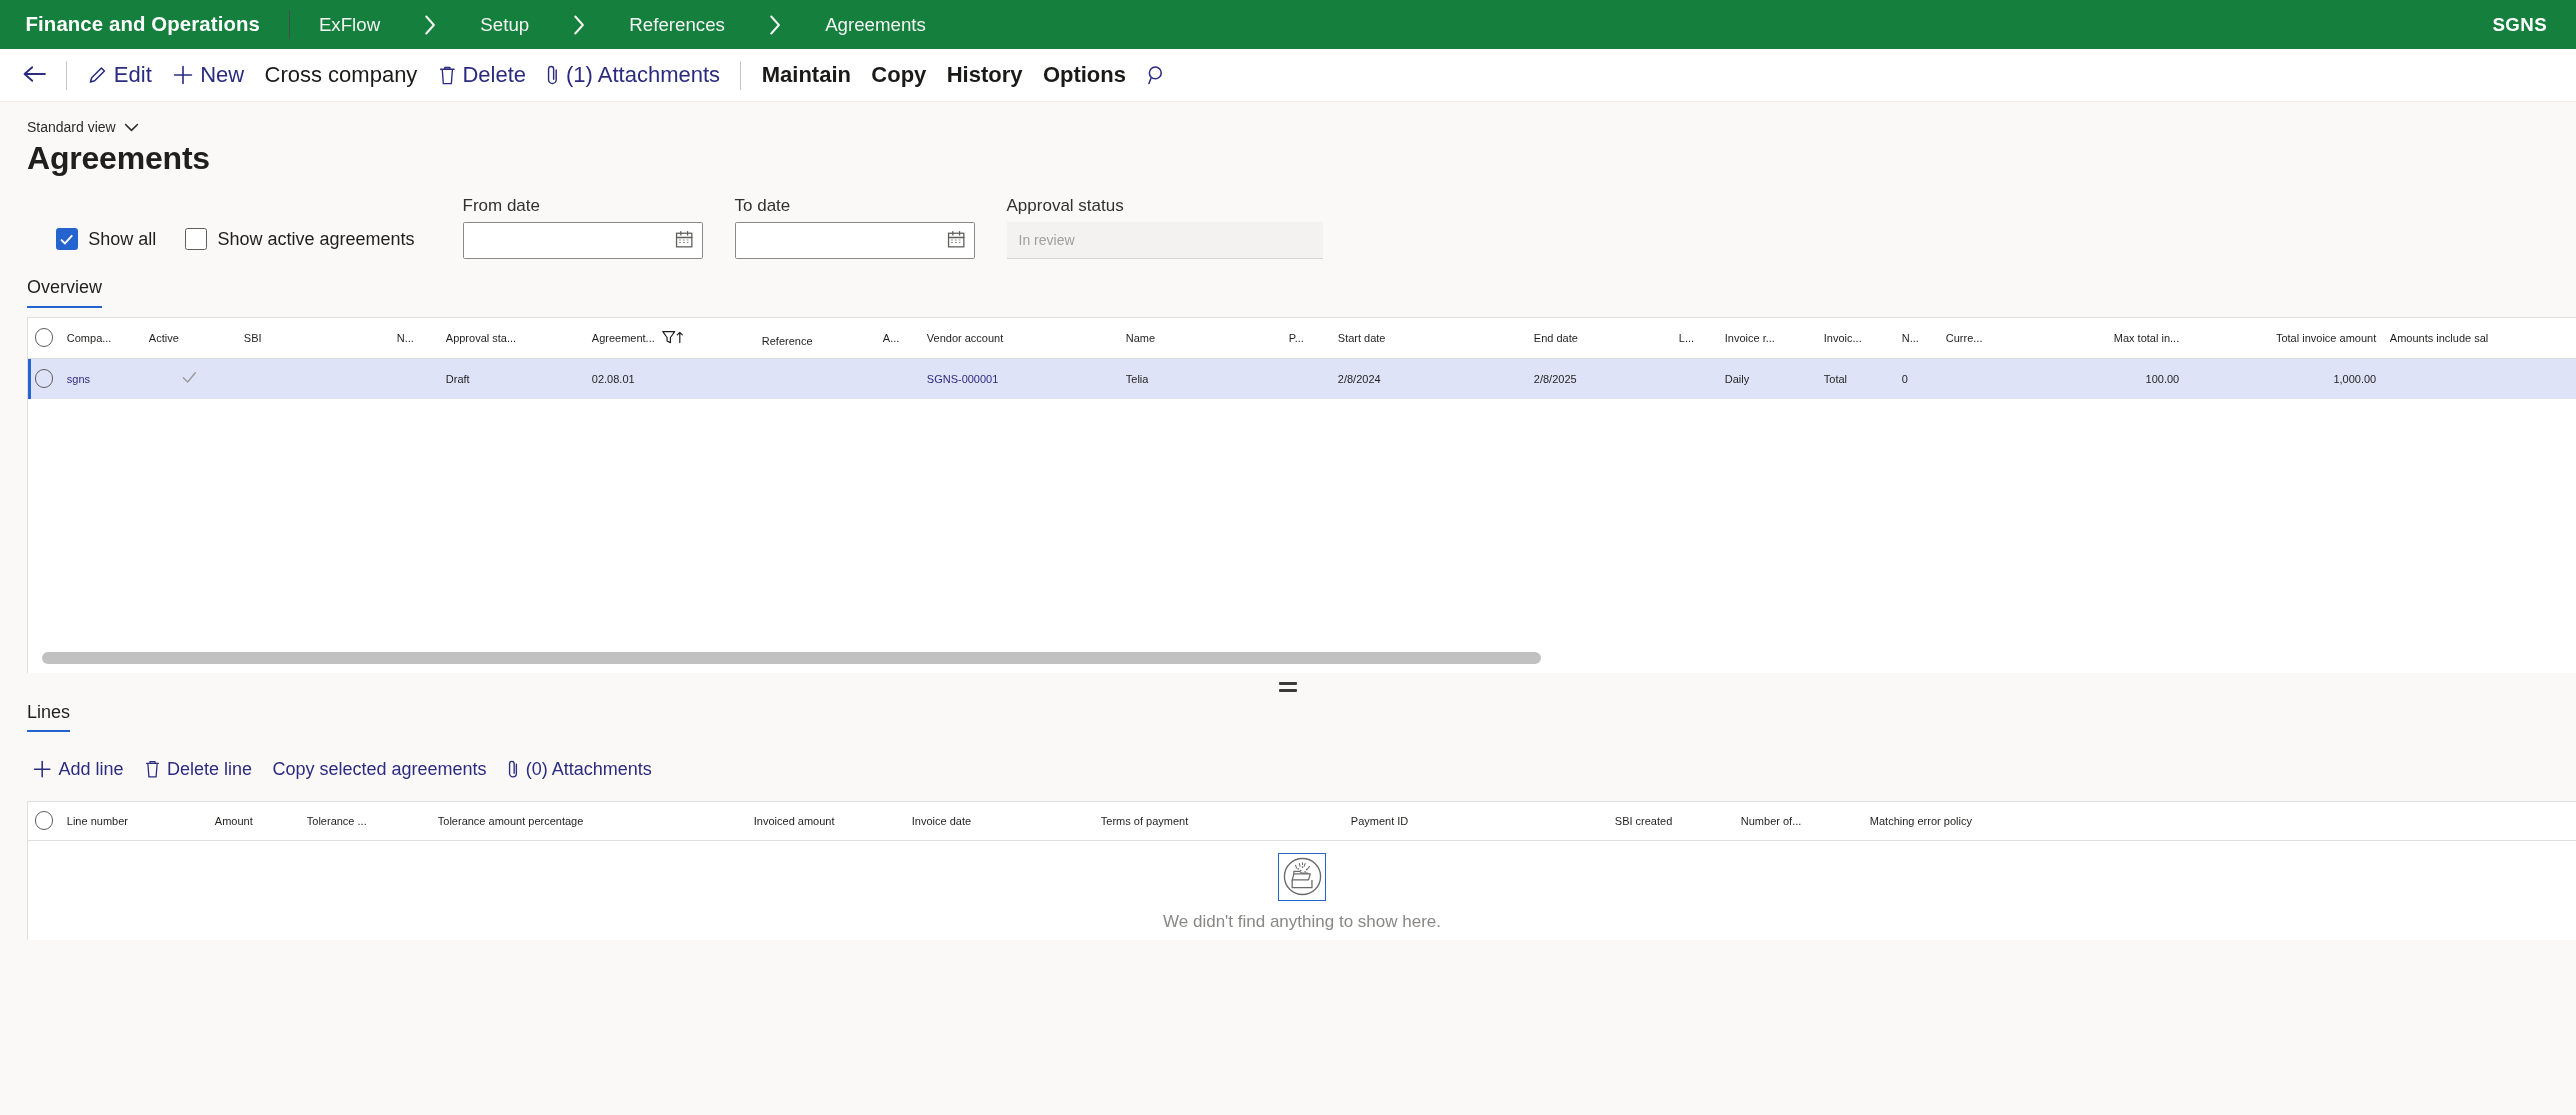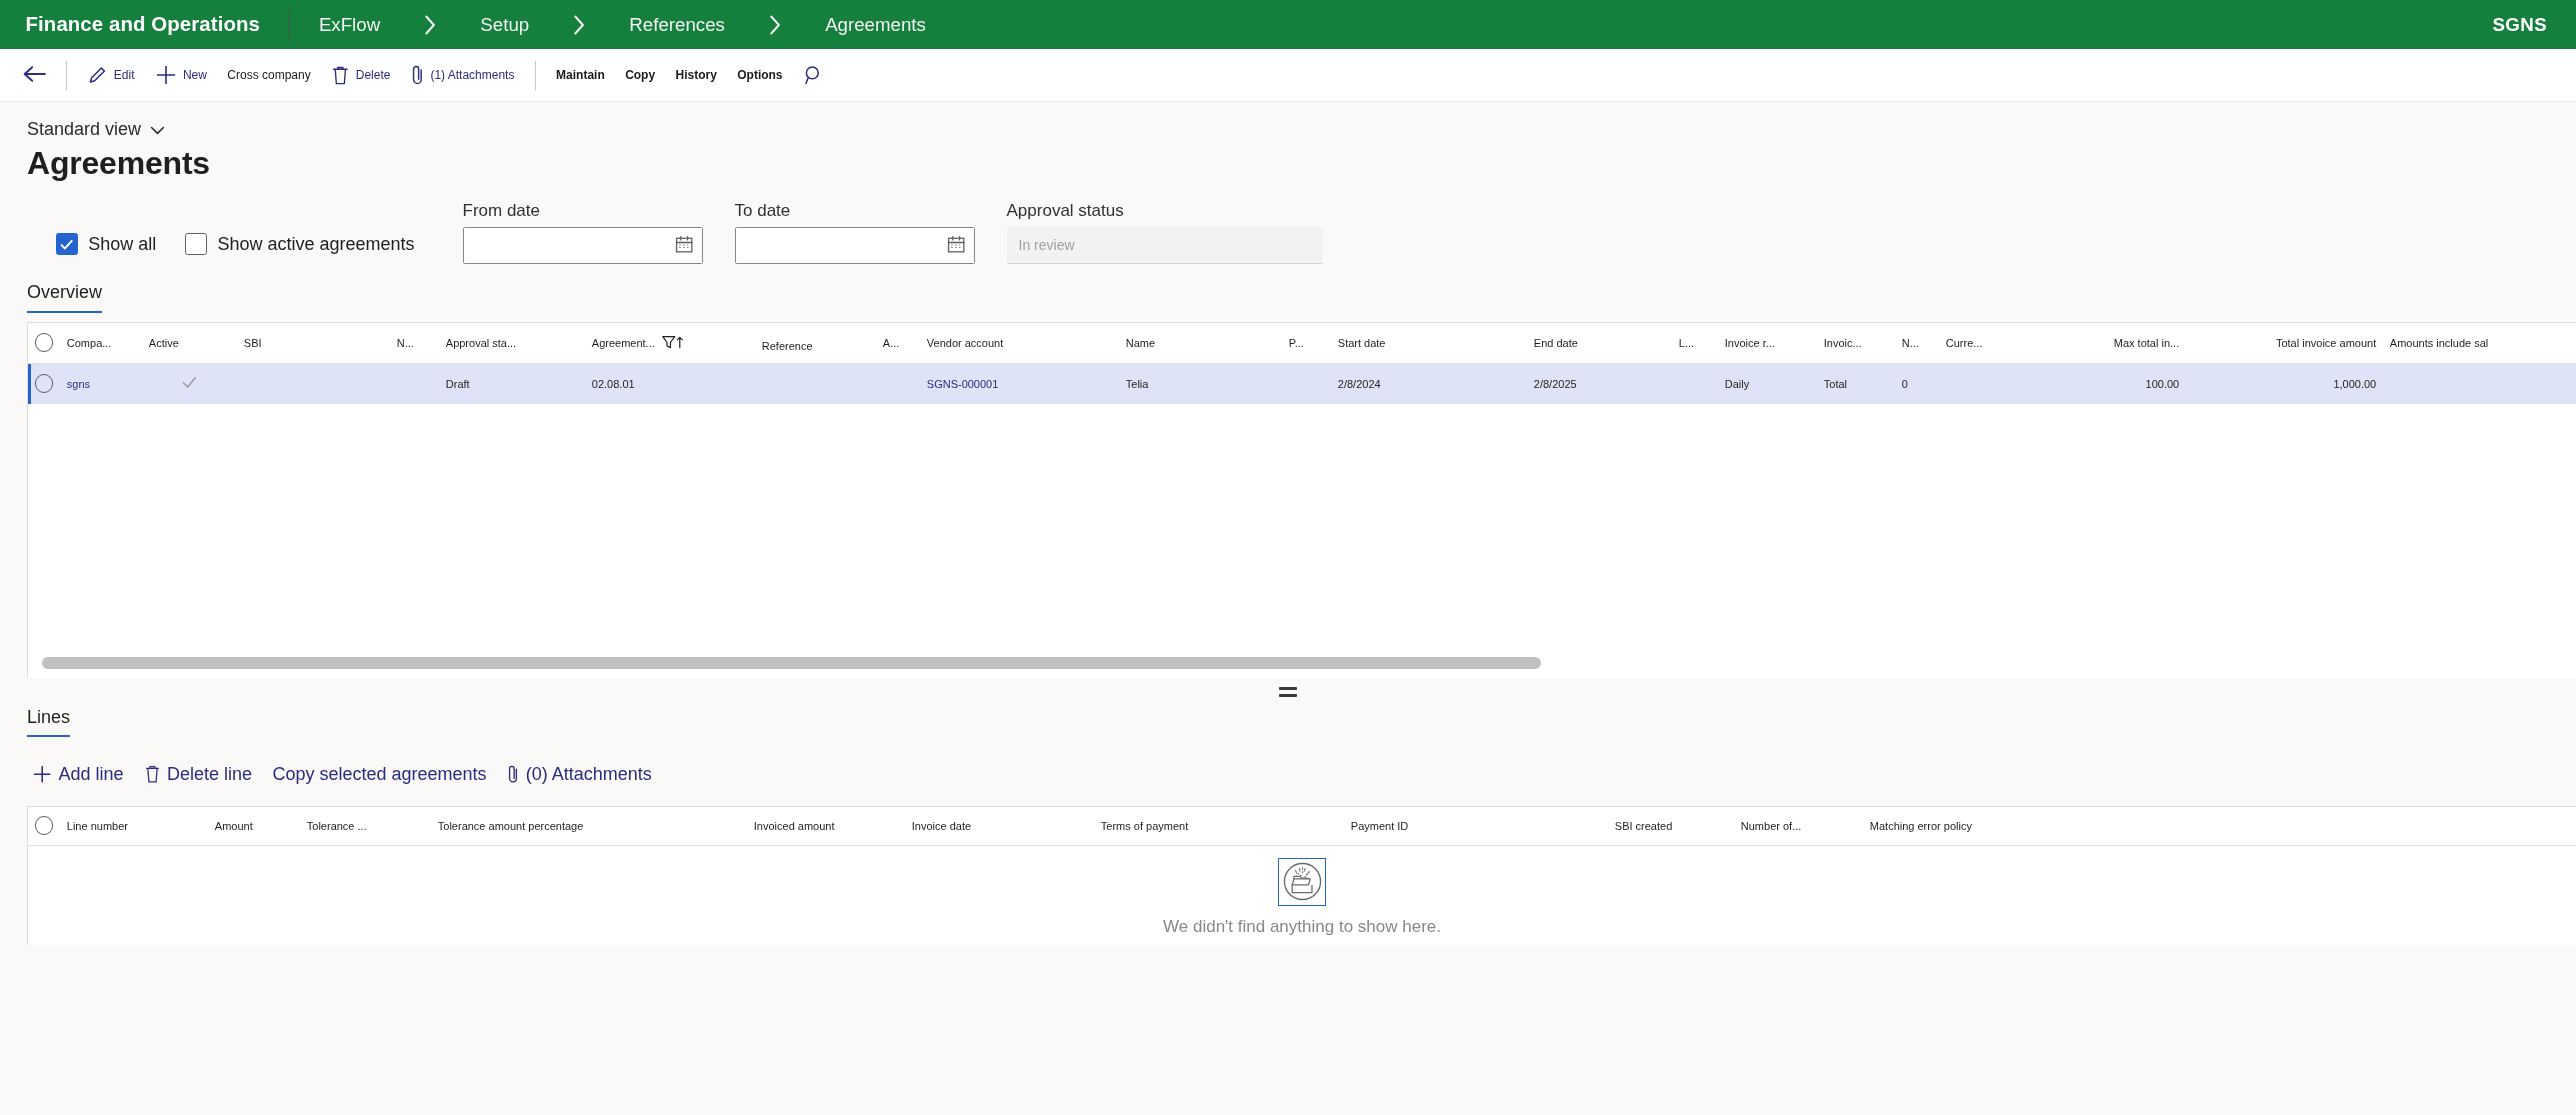--- a/index.html
+++ b/index.html
@@ -64,7 +64,7 @@
     align-items: center;
     height: 37px;
     padding: 0 10.2px;
-    font-size: 12px;
+    font-size: 22px;
     color: #1b1a19;
     white-space: nowrap;
     cursor: default;

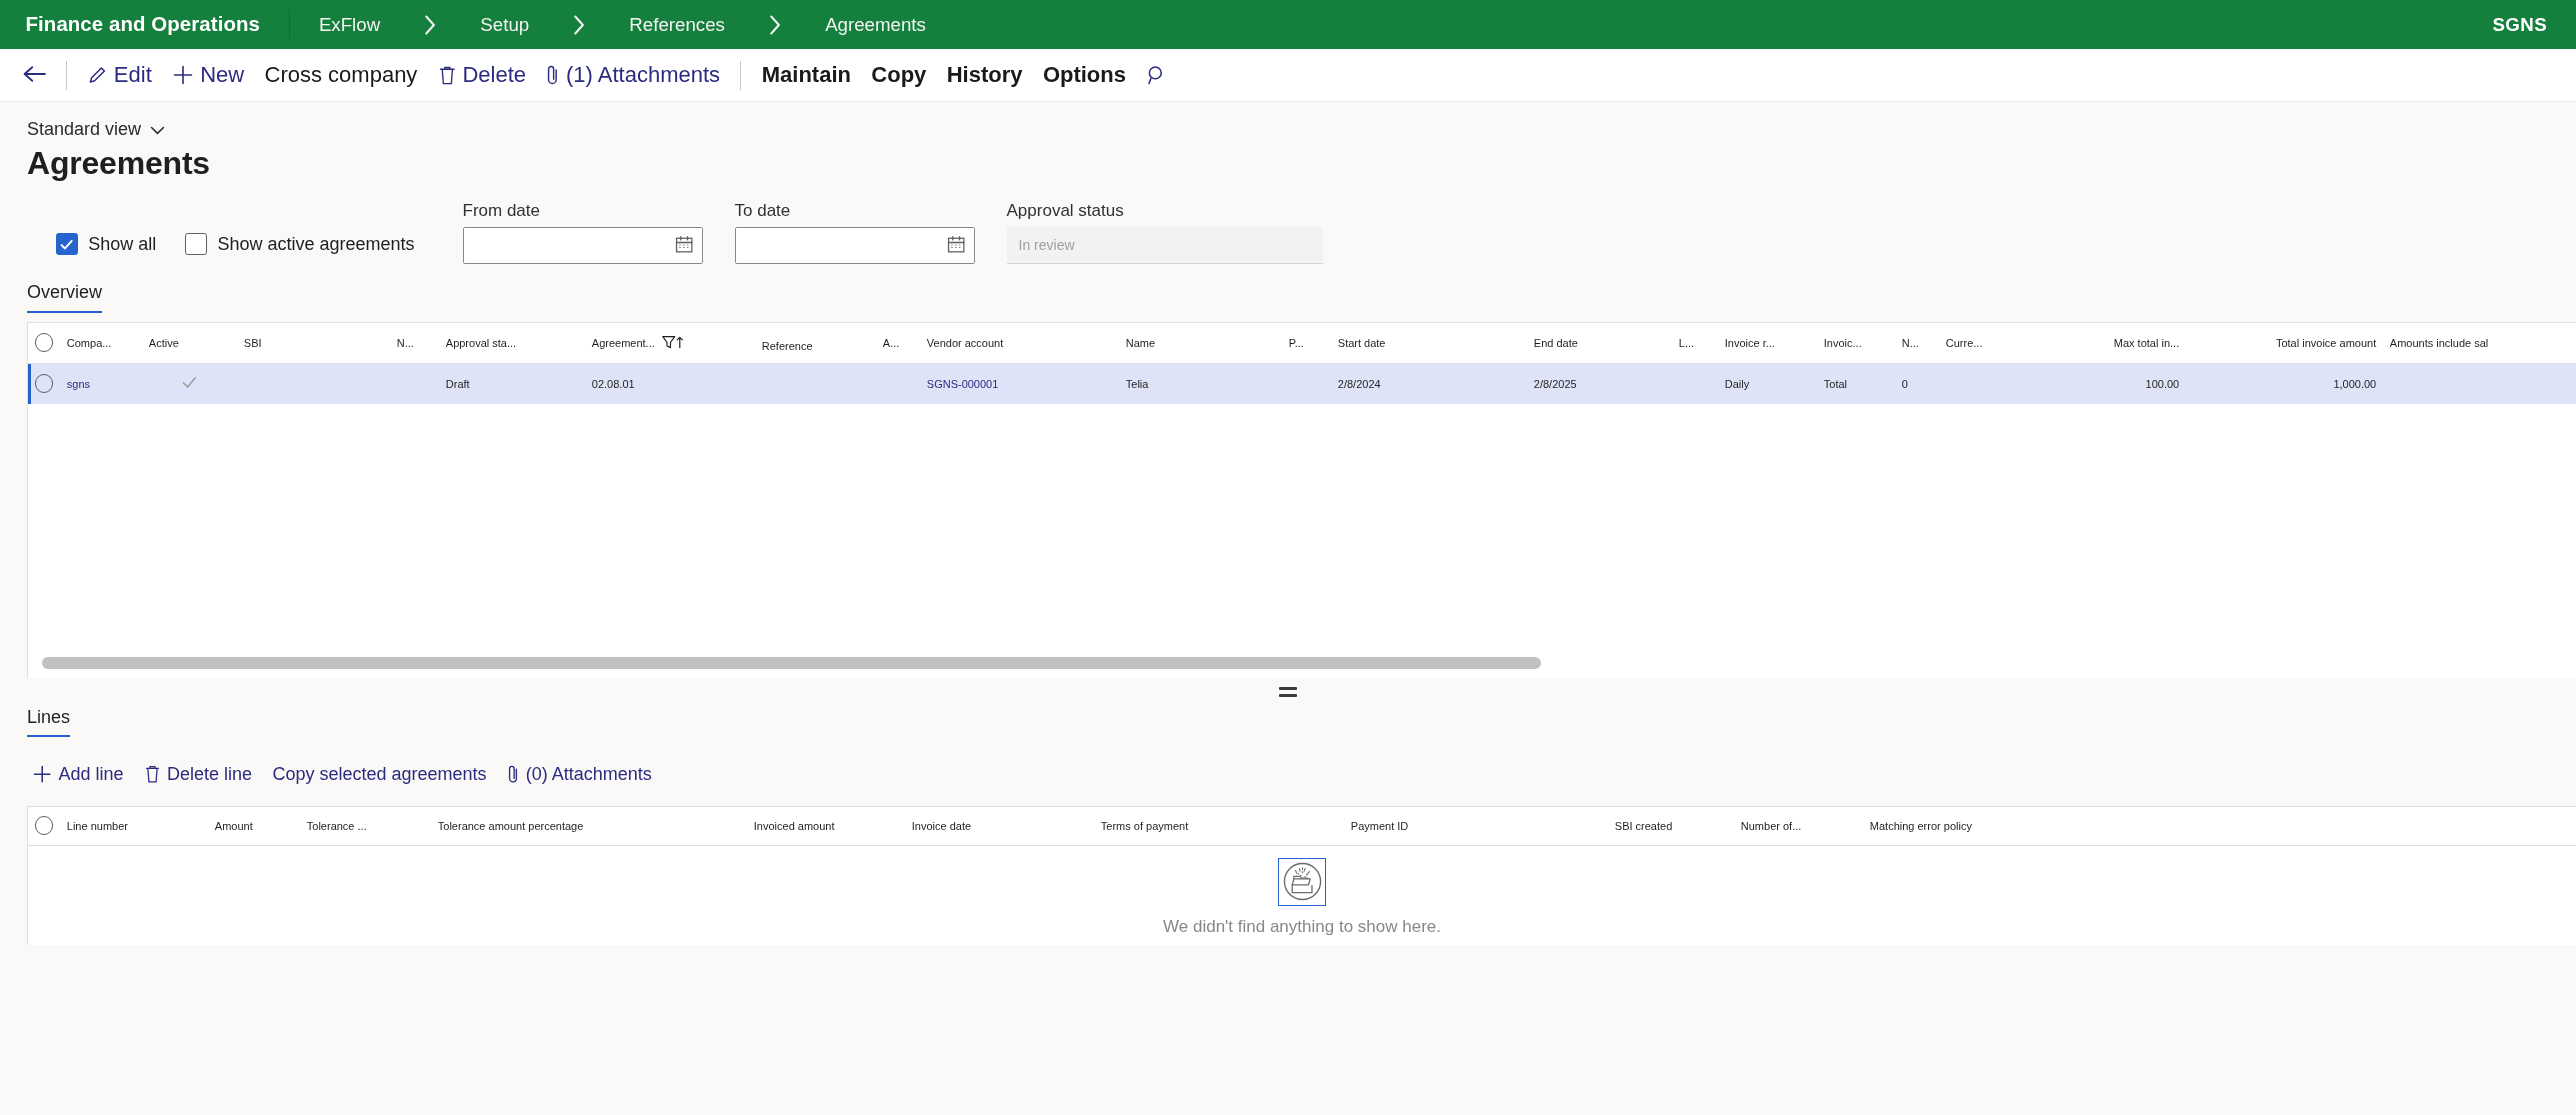--- a/index.html
+++ b/index.html
@@ -92,7 +92,7 @@
     display: flex;
     align-items: center;
     padding: 17px 0 0 27px;
-    font-size: 18px;
+    font-size: 14px;
     color: #2b2b2b;
   }
   .view-selector .chev { margin-left: 7.7px; display: inline-flex; }

